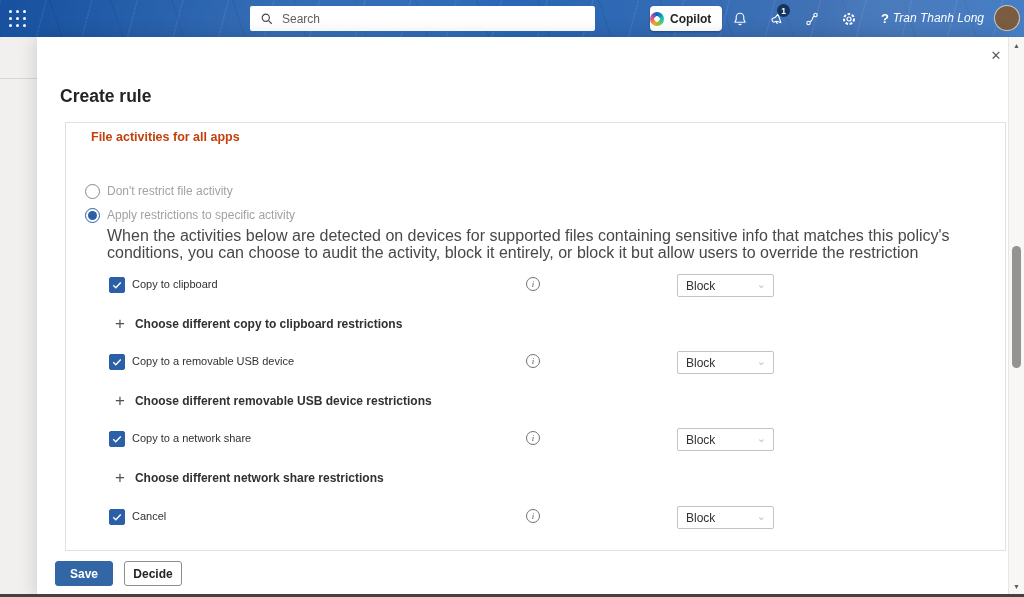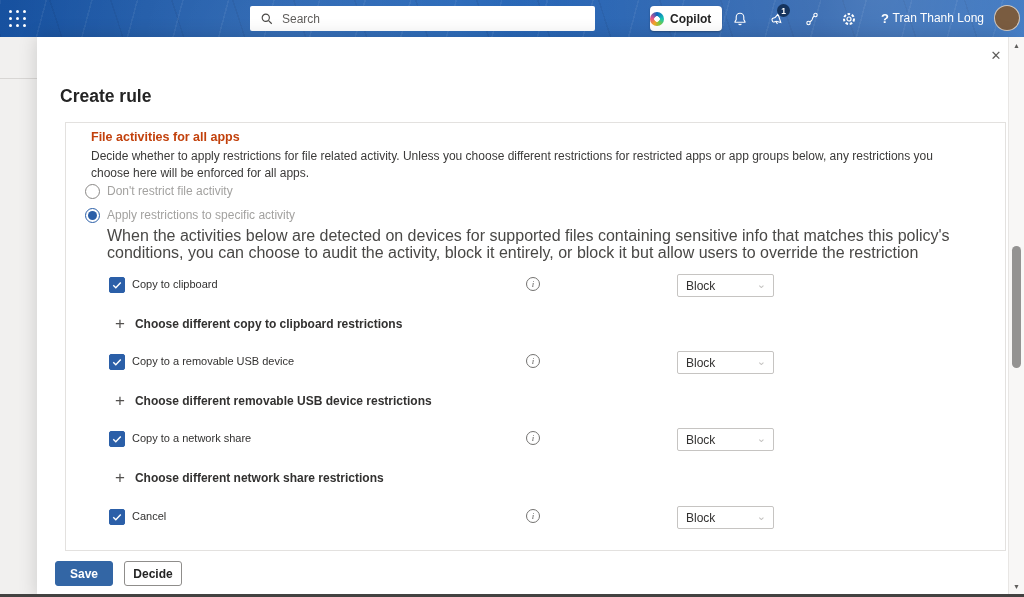--- a/index.html
+++ b/index.html
@@ -41,7 +41,7 @@
     border-radius:7px; background:#15345e; color:#fff; font-size:8.5px;
     display:flex; align-items:center; justify-content:center; font-weight:700; }
   .user-name { position:absolute; right:40px; top:0; height:37px; line-height:37px;
-    color:#fff; font-size:12px; cursor:pointer; }
+    color:#fff; font-size:12px; cursor:pointer;font-style:italic; }
   .avatar { position:absolute; left:994px; top:5px; width:26px; height:26px; border-radius:50%;
     border:1px solid rgba(255,255,255,.65); cursor:pointer;
     background:

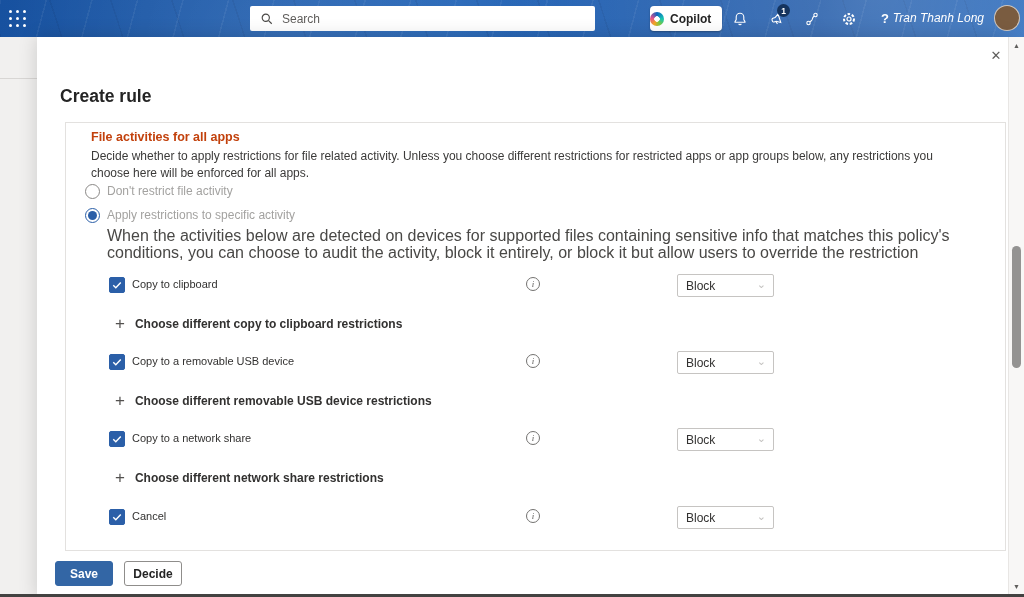--- a/index.html
+++ b/index.html
@@ -186,7 +186,6 @@
 
   <div class="content-box">
     <div class="sec-heading">File activities for all apps</div>
-    <div class="sec-desc">Decide whether to apply restrictions for file related activity. Unless you choose different restrictions for restricted apps or app groups below, any restrictions you choose here will be enforced for all apps.</div>
 
     <div class="radio-row selected" style="top:82px;">
       <span class="radio">

